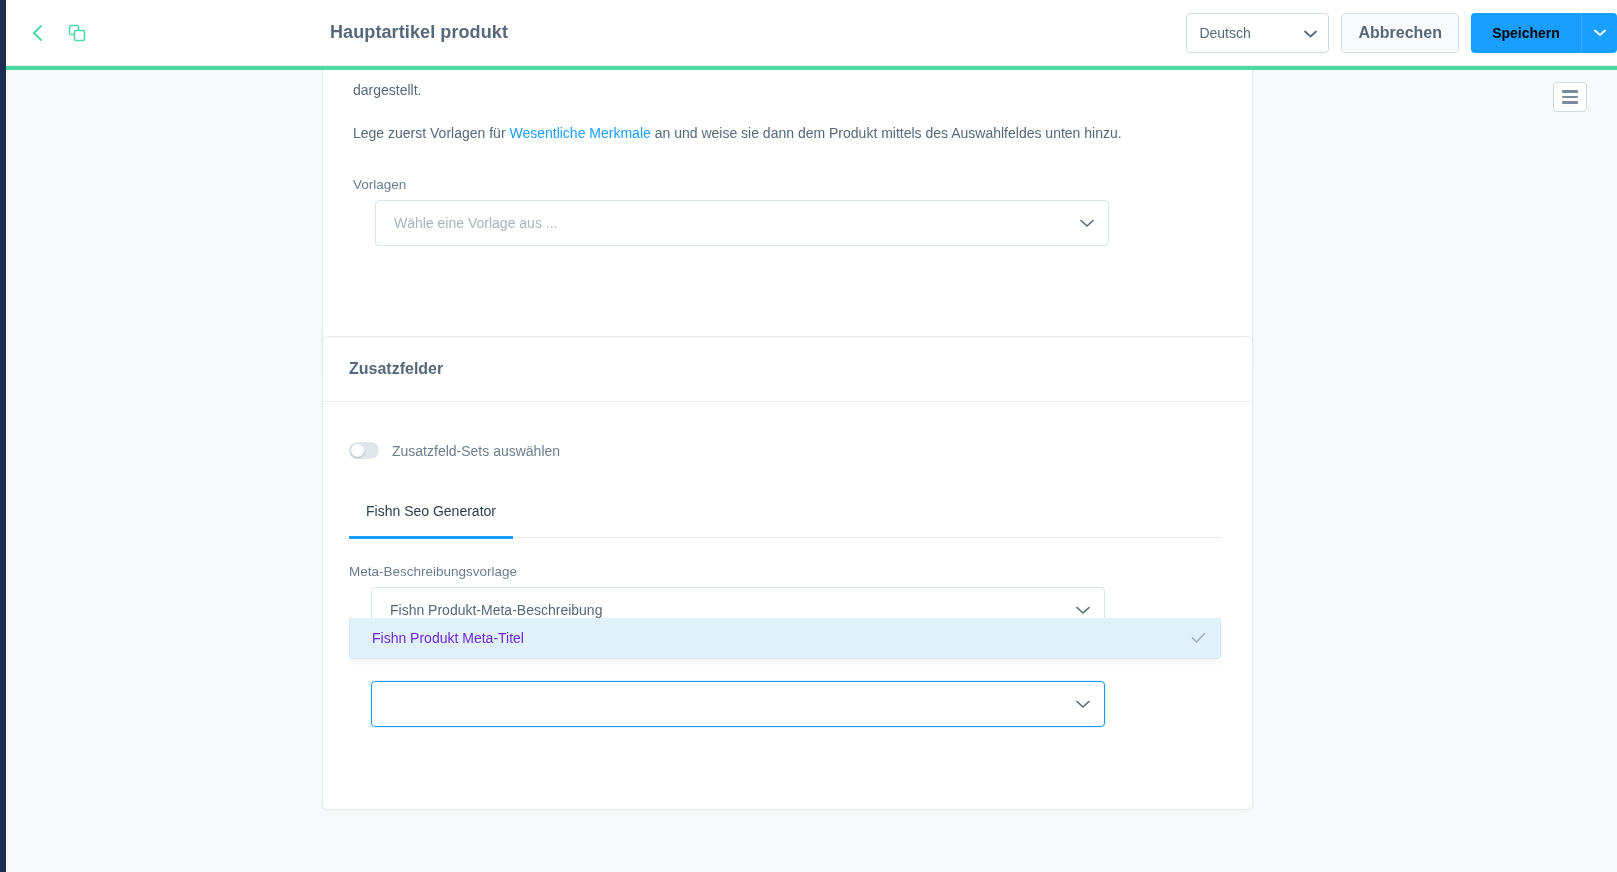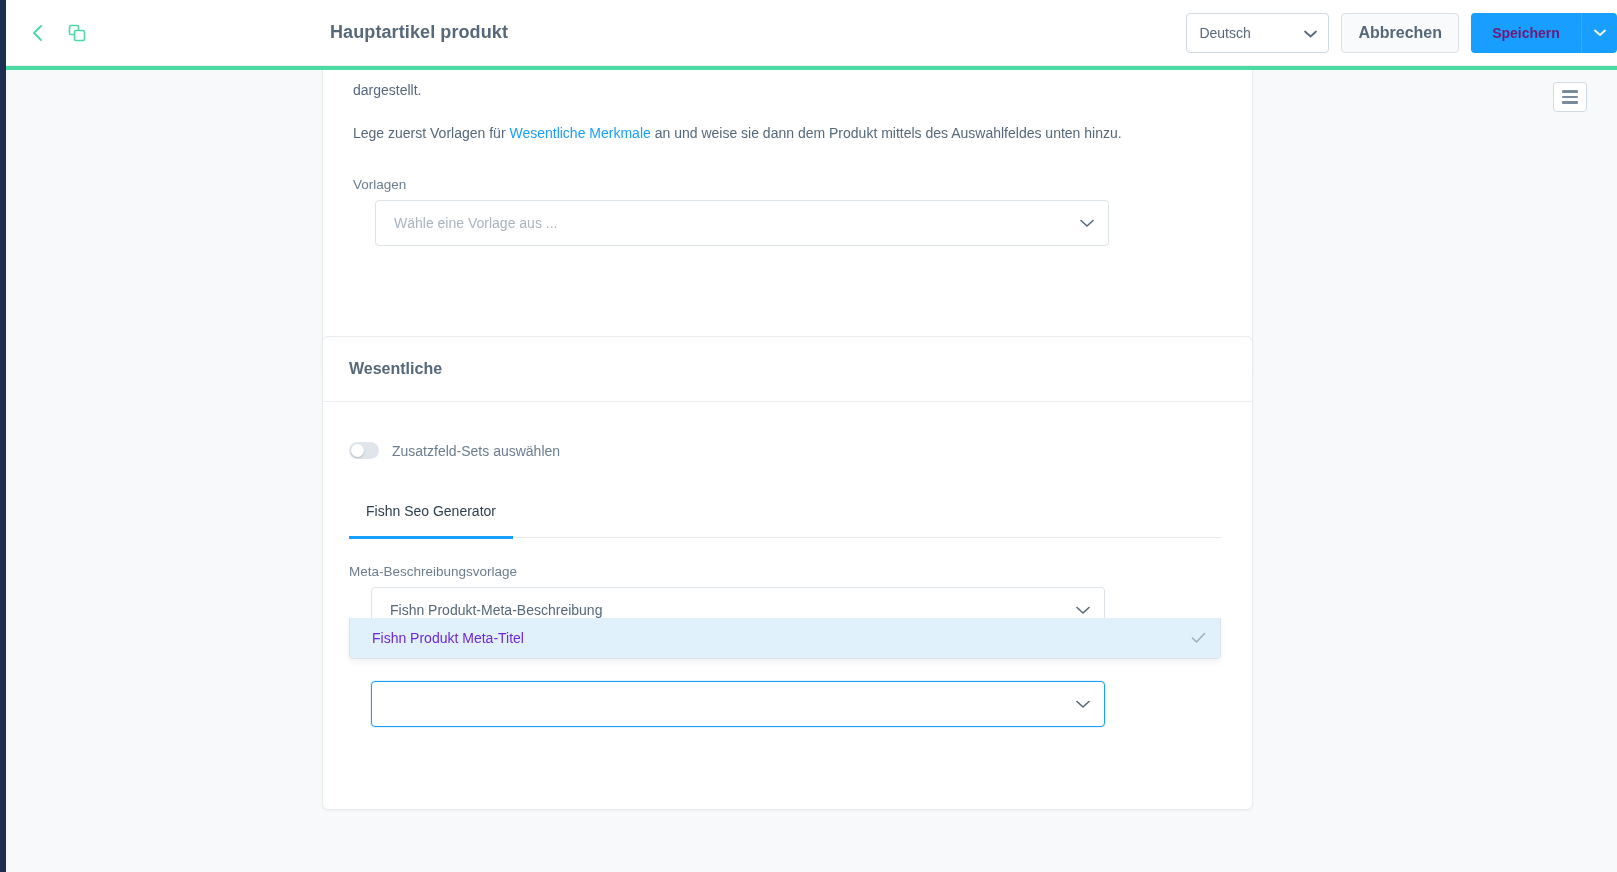--- a/index.html
+++ b/index.html
@@ -60,7 +60,7 @@
   .btn-save {
     height: 40px; min-width: 110px; padding: 0 20px;
     border: none; border-radius: 4px 0 0 4px; background: #189eff;
-    color: #701a75; font-size: 14px; font-weight: bold; cursor: pointer;
+    color: #000000; font-size: 14px; font-weight: bold; cursor: pointer;
     font-family: "Liberation Sans", sans-serif;
   }
   .btn-save-caret {

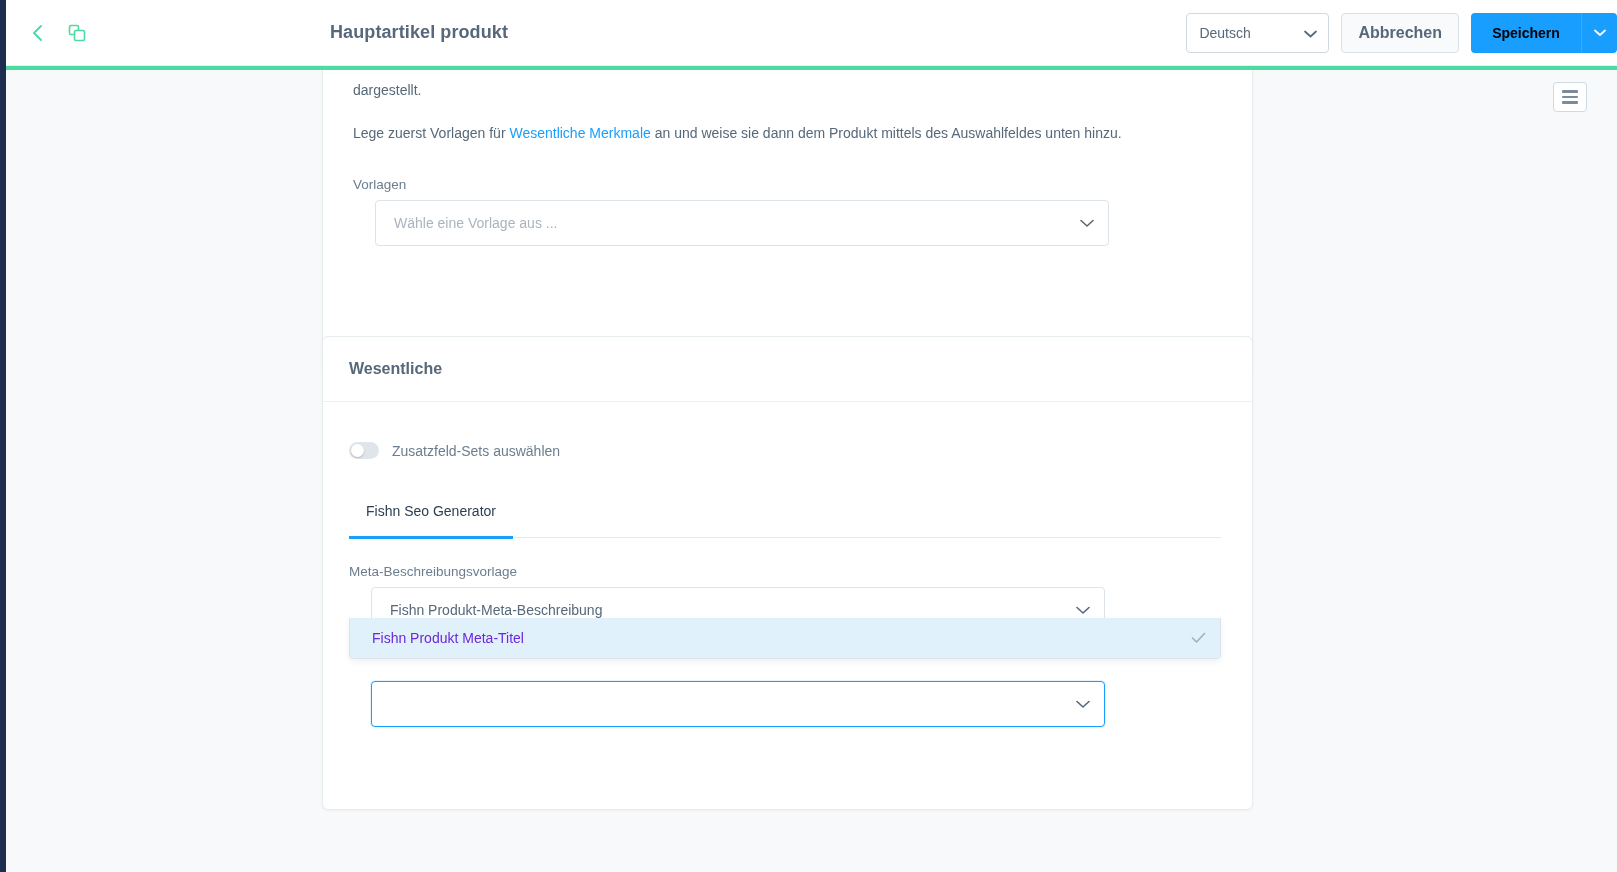--- a/index.html
+++ b/index.html
@@ -267,7 +267,7 @@
 
     <div class="card card-zusatz">
       <div class="card-header">
-        <span class="card-title">Wesentliche</span>
+        <span class="card-title">Zusatzfelder</span>
       </div>
 
       <div class="card-body">

